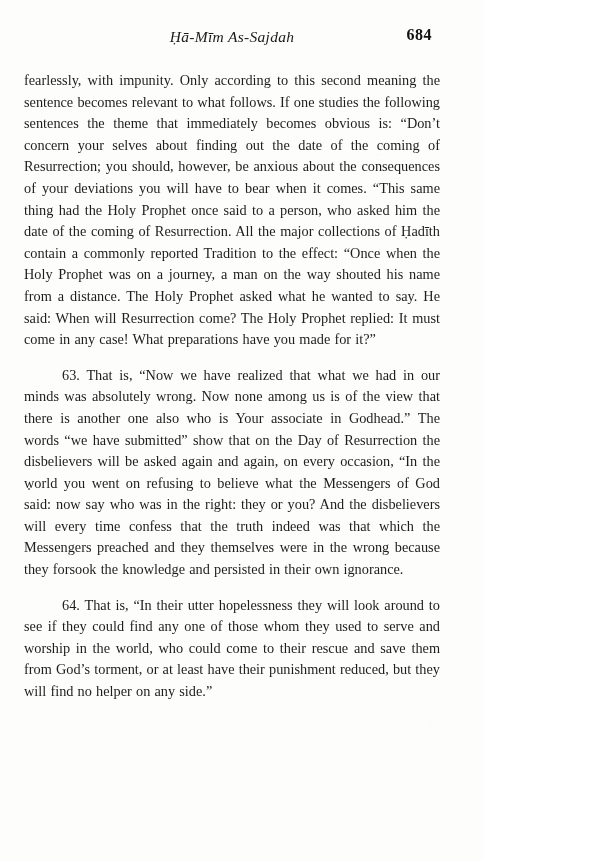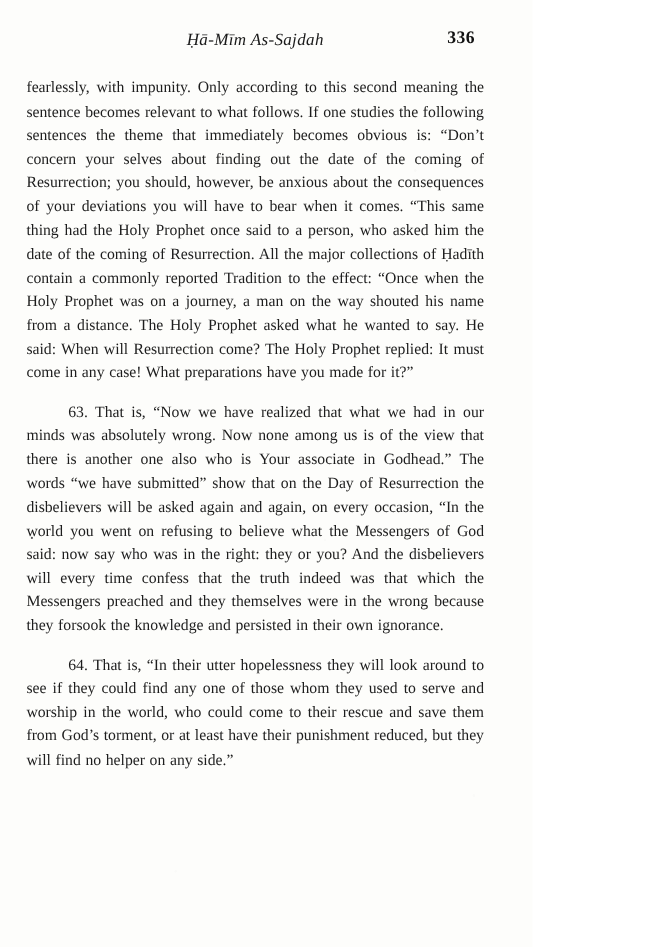--- a/index.html
+++ b/index.html
@@ -92,7 +92,7 @@
 
   <div class="header">
     <div class="running-title">Ḥā-Mīm As-Sajdah</div>
-    <div class="page-number">336</div>
+    <div class="page-number">684</div>
   </div>
 
   <div class="body-text">

